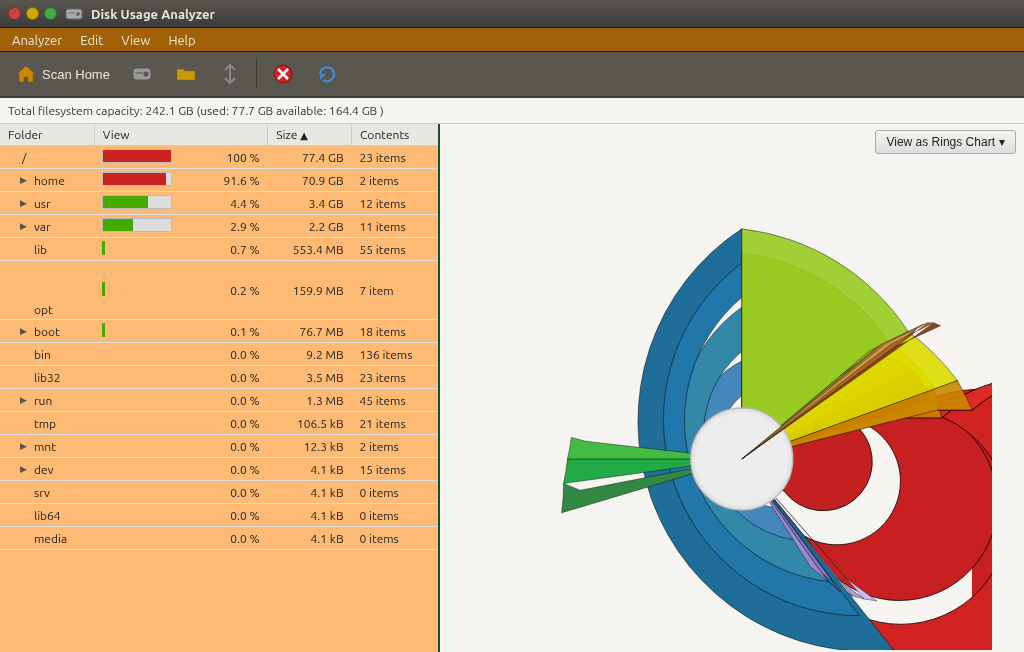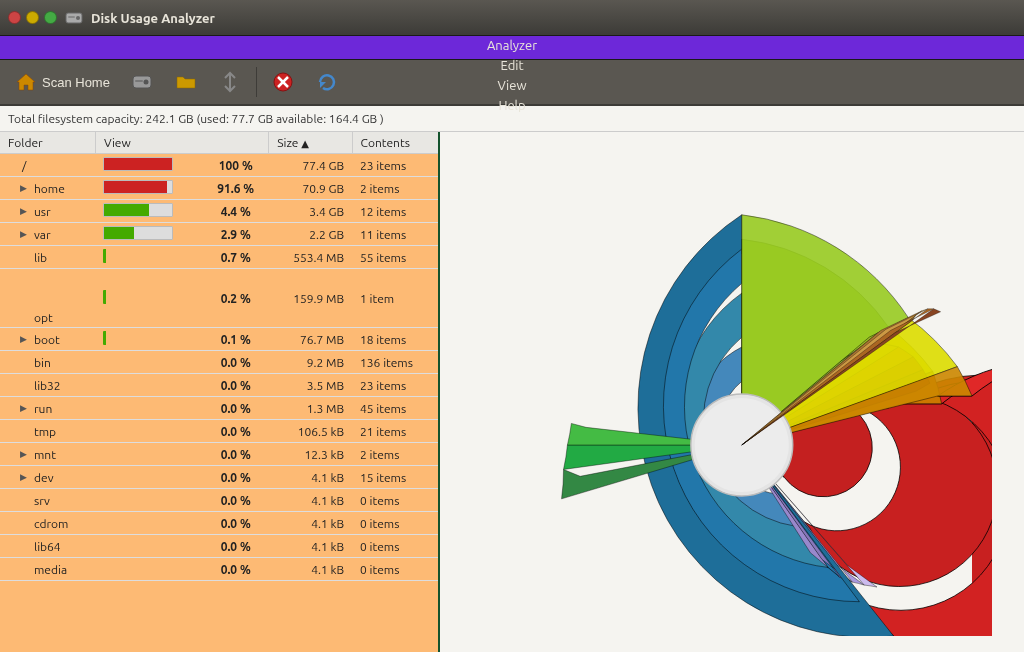--- a/index.html
+++ b/index.html
@@ -14,7 +14,7 @@
 
     
     #titlebar {
-      height: 36px;
+      height: 28px;
       background: linear-gradient(to bottom, #5a5751, #3c3b37);
       display: flex;
       align-items: center;

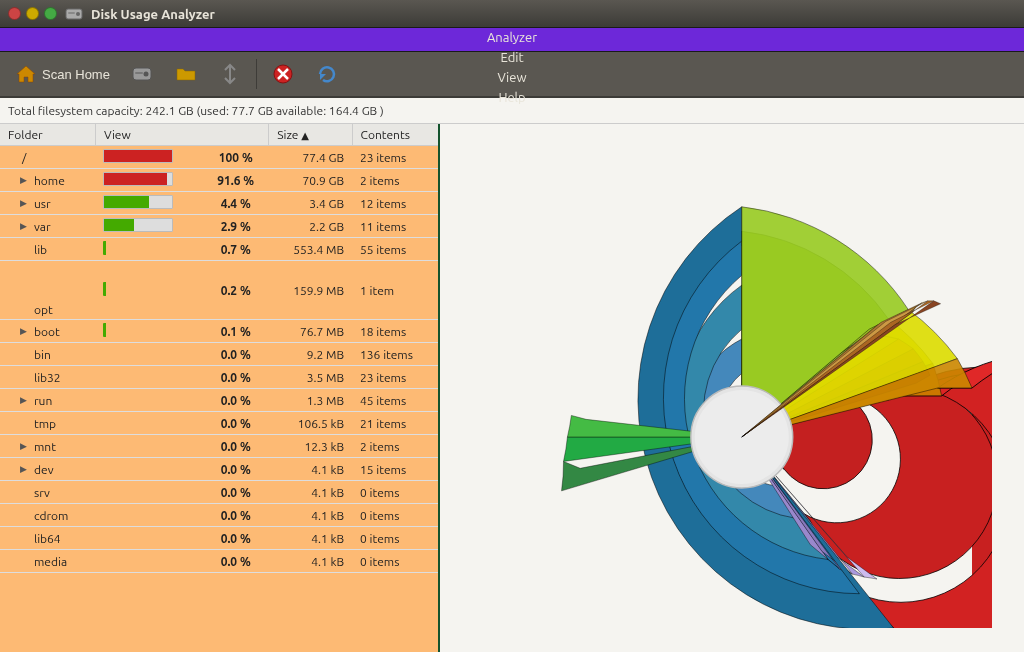--- a/index.html
+++ b/index.html
@@ -46,13 +46,12 @@
     
     #menubar {
       height: 24px;
-      background: #6d28d9;
+      background: #a16207;
       display: flex;
       align-items: center;
       padding: 0 4px;
       gap: 2px;
       border-bottom: 1px solid #1a1a1a;
-      flex-direction: column;
     }
     .menu-item {
       color: #e8e4d9;

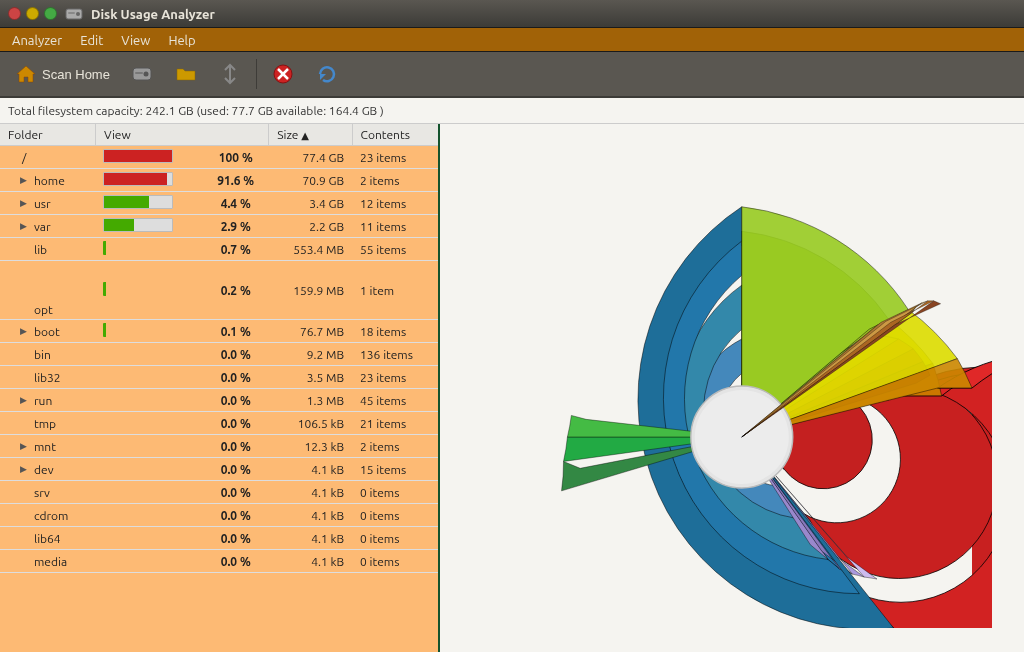--- a/index.html
+++ b/index.html
@@ -542,6 +542,12 @@
   </div>
 
   <div id="chart-panel">
+    <div id="chart-toolbar">
+      <button id="view-rings-btn">
+        <span>View as Rings Chart</span>
+        <span>▾</span>
+      </button>
+    </div>
     <div id="chart-area">
 
       <svg id="sunburst-svg" viewBox="0 0 520 490" xmlns="http://www.w3.org/2000/svg">

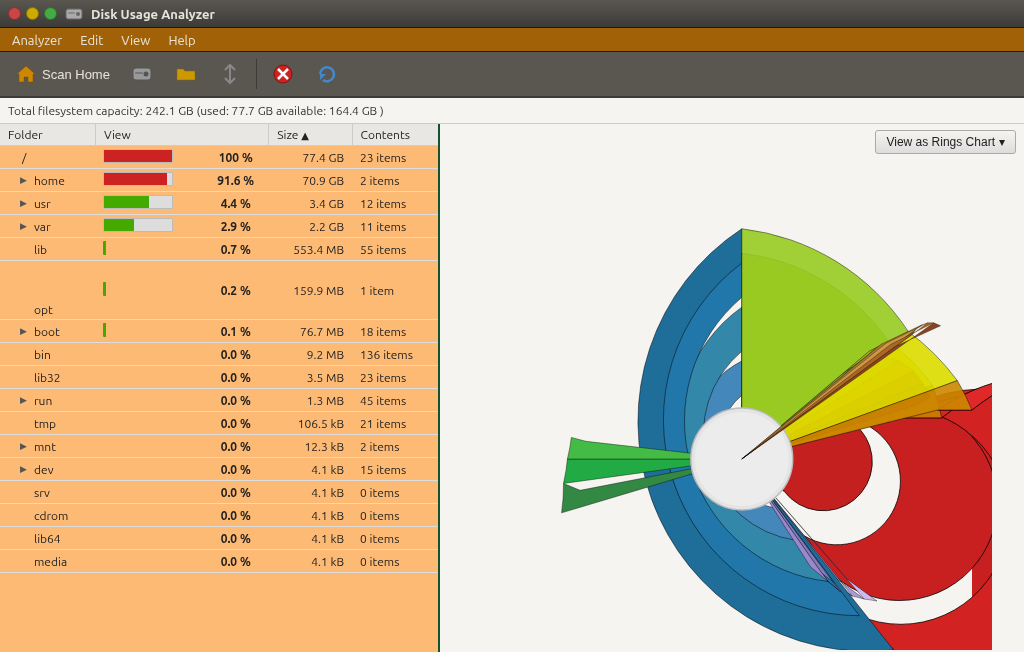--- a/index.html
+++ b/index.html
@@ -182,7 +182,7 @@
       background: #44aa00;
     }
     td.size-col { text-align: right; }
-    td.usage-col { text-align: center; font-weight: bold; }
+    td.usage-col { text-align: right; }
 
     
     #chart-panel {

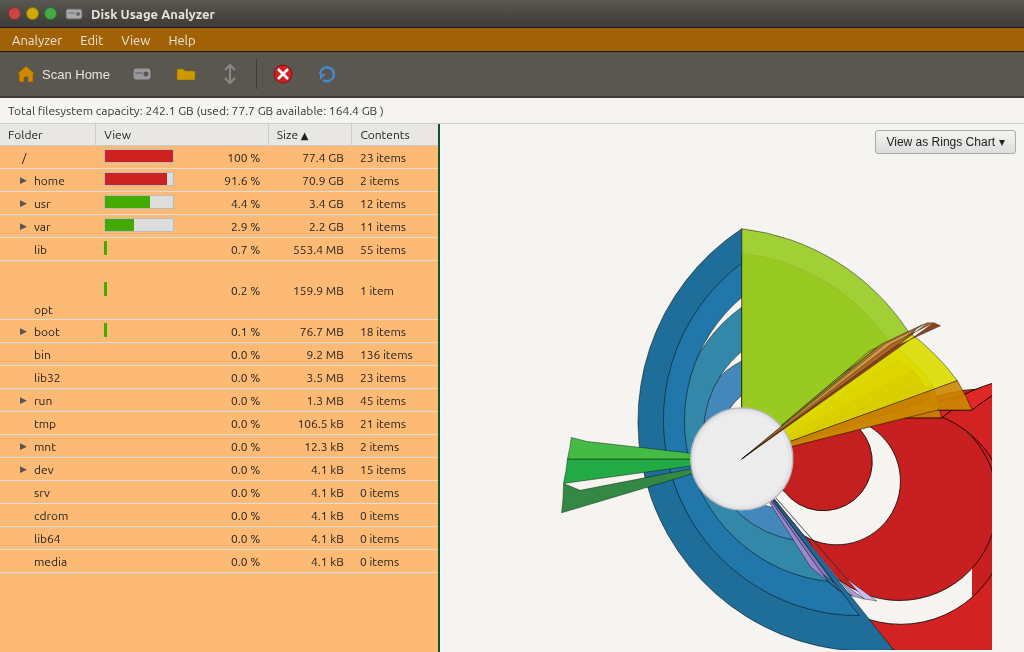--- a/index.html
+++ b/index.html
@@ -403,7 +403,7 @@
             <td><div class="usage-bar-container" style="background: transparent; border: none;"><div style="width: 3px; height: 14px; background: rgb(68, 170, 0);"></div></div></td>
             <td class="usage-col">0.2 %</td>
             <td class="size-col">159.9 MB</td>
-            <td>1 item</td>
+            <td>7 item</td>
           </tr>
           <tr>
             <td>

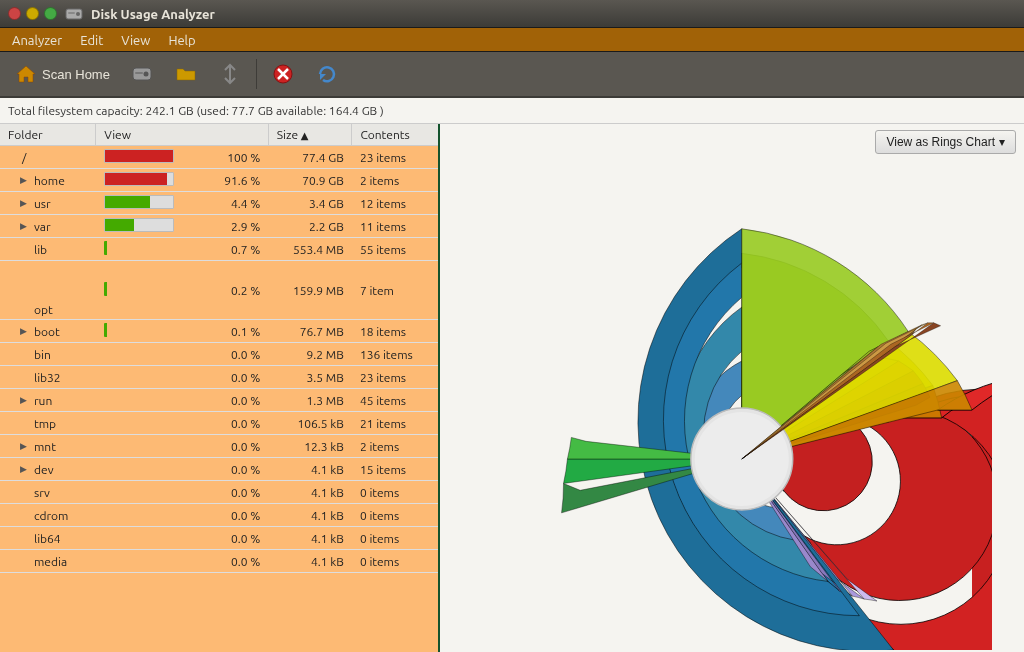--- a/index.html
+++ b/index.html
@@ -505,18 +505,6 @@
             <td>
               <div class="folder-name" style="padding-left: 12px;">
                 <span class="expand-arrow"> </span>
-                <span>cdrom</span>
-              </div>
-            </td>
-            <td><div class="usage-bar-container" style="background: transparent; border: none;"><div style="width: 3px; height: 14px; background: transparent;"></div></div></td>
-            <td class="usage-col">0.0 %</td>
-            <td class="size-col">4.1 kB</td>
-            <td>0 items</td>
-          </tr>
-          <tr>
-            <td>
-              <div class="folder-name" style="padding-left: 12px;">
-                <span class="expand-arrow"> </span>
                 <span>lib64</span>
               </div>
             </td>

